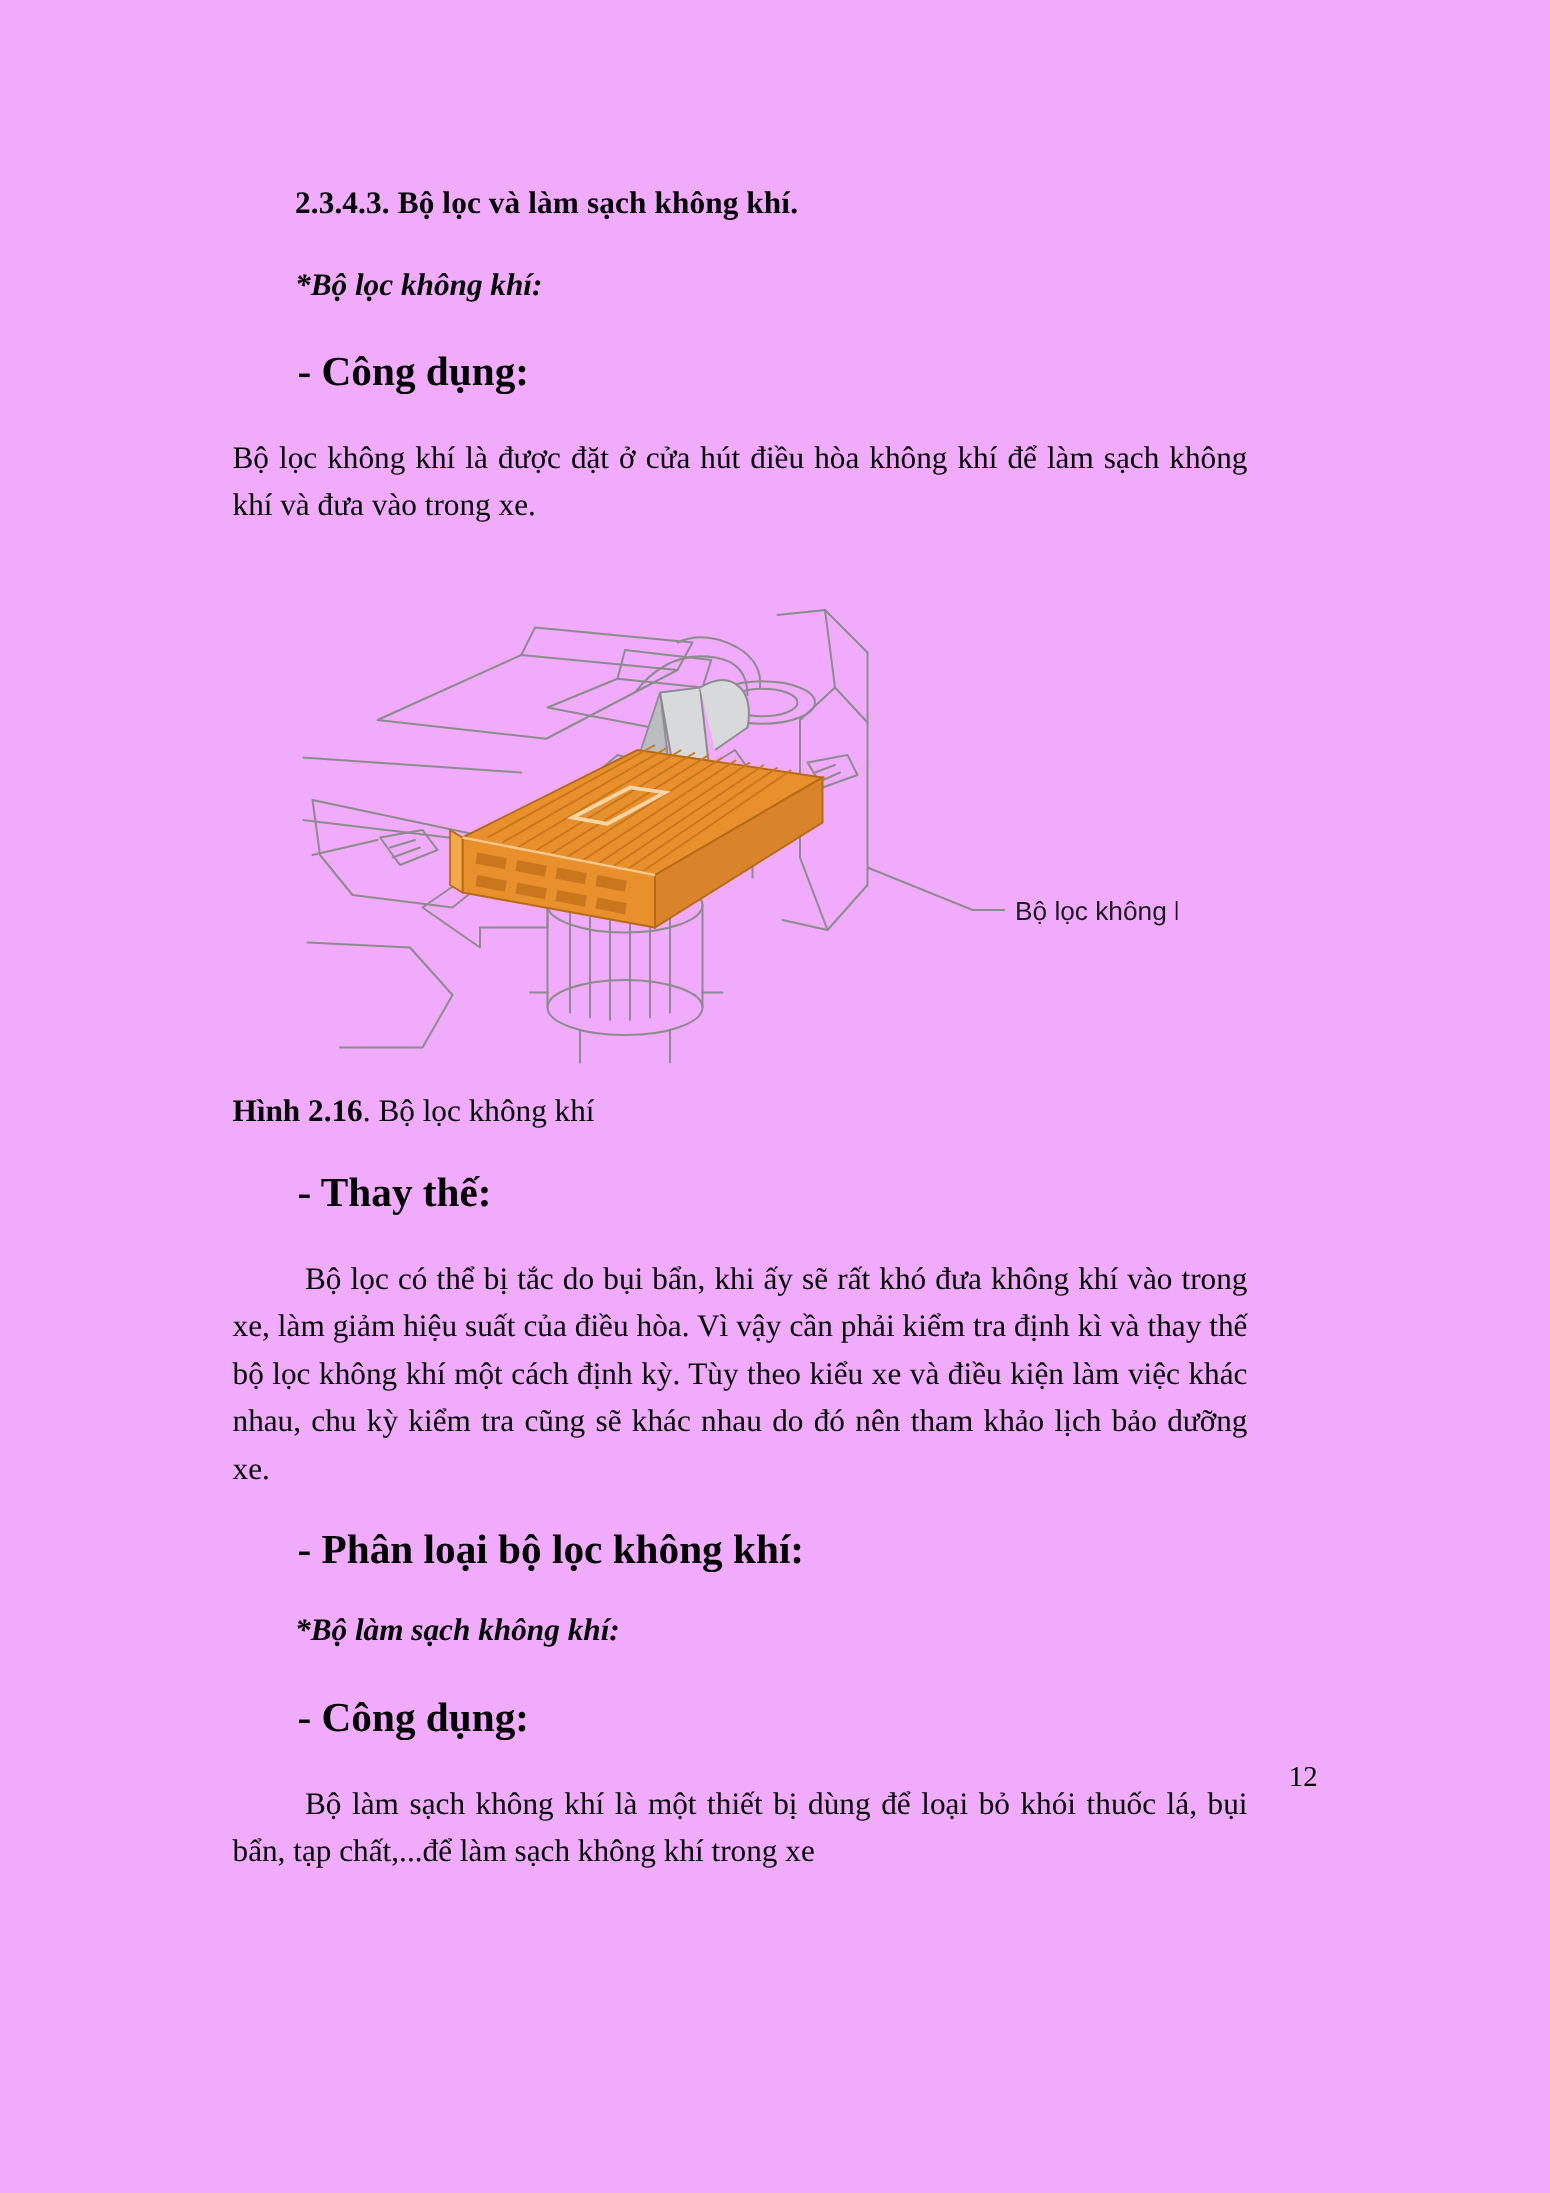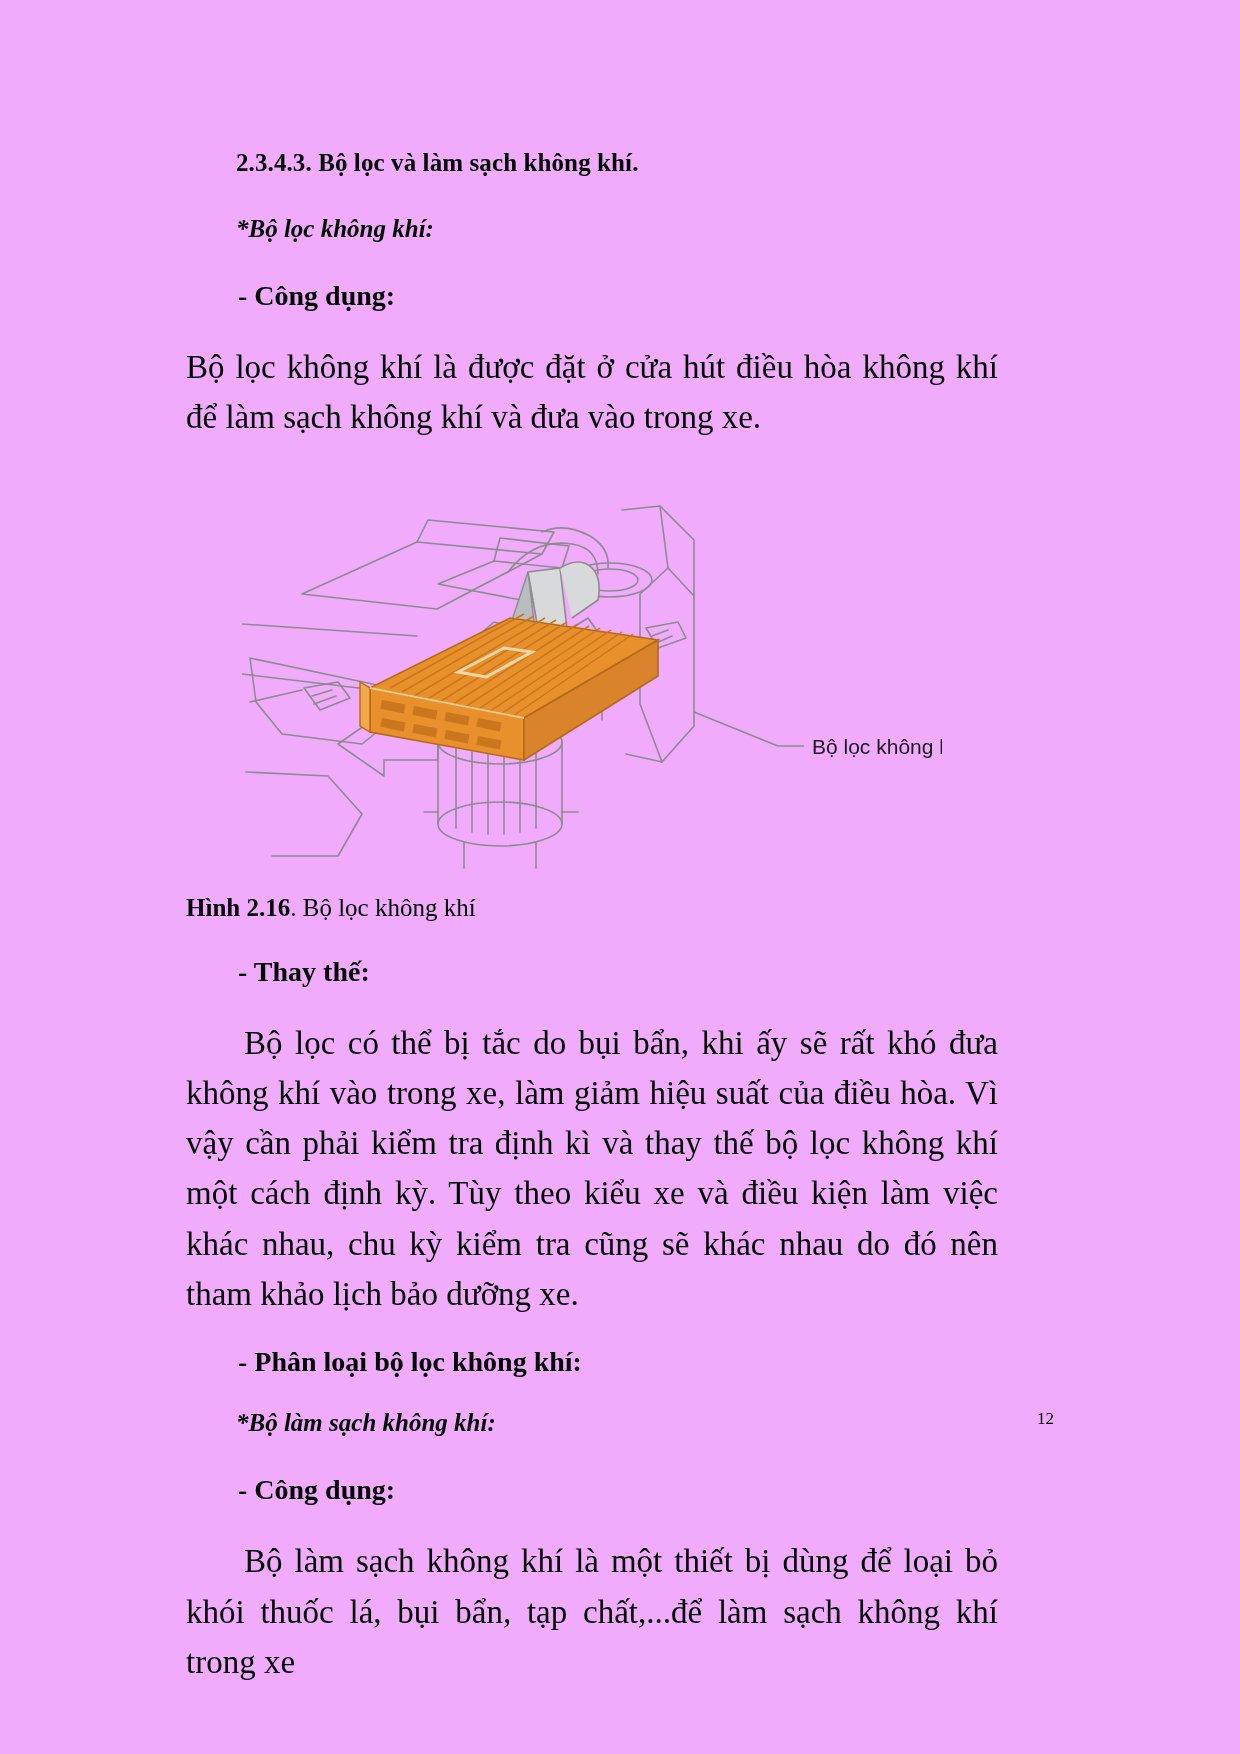--- a/index.html
+++ b/index.html
@@ -44,7 +44,7 @@
     padding-left: 50px;
   }
   .h-item {
-    font-size: 28px;
+    font-size: 33px;
     font-weight: bold;
     line-height: 1.18;
     margin: 0 0 30px 0;

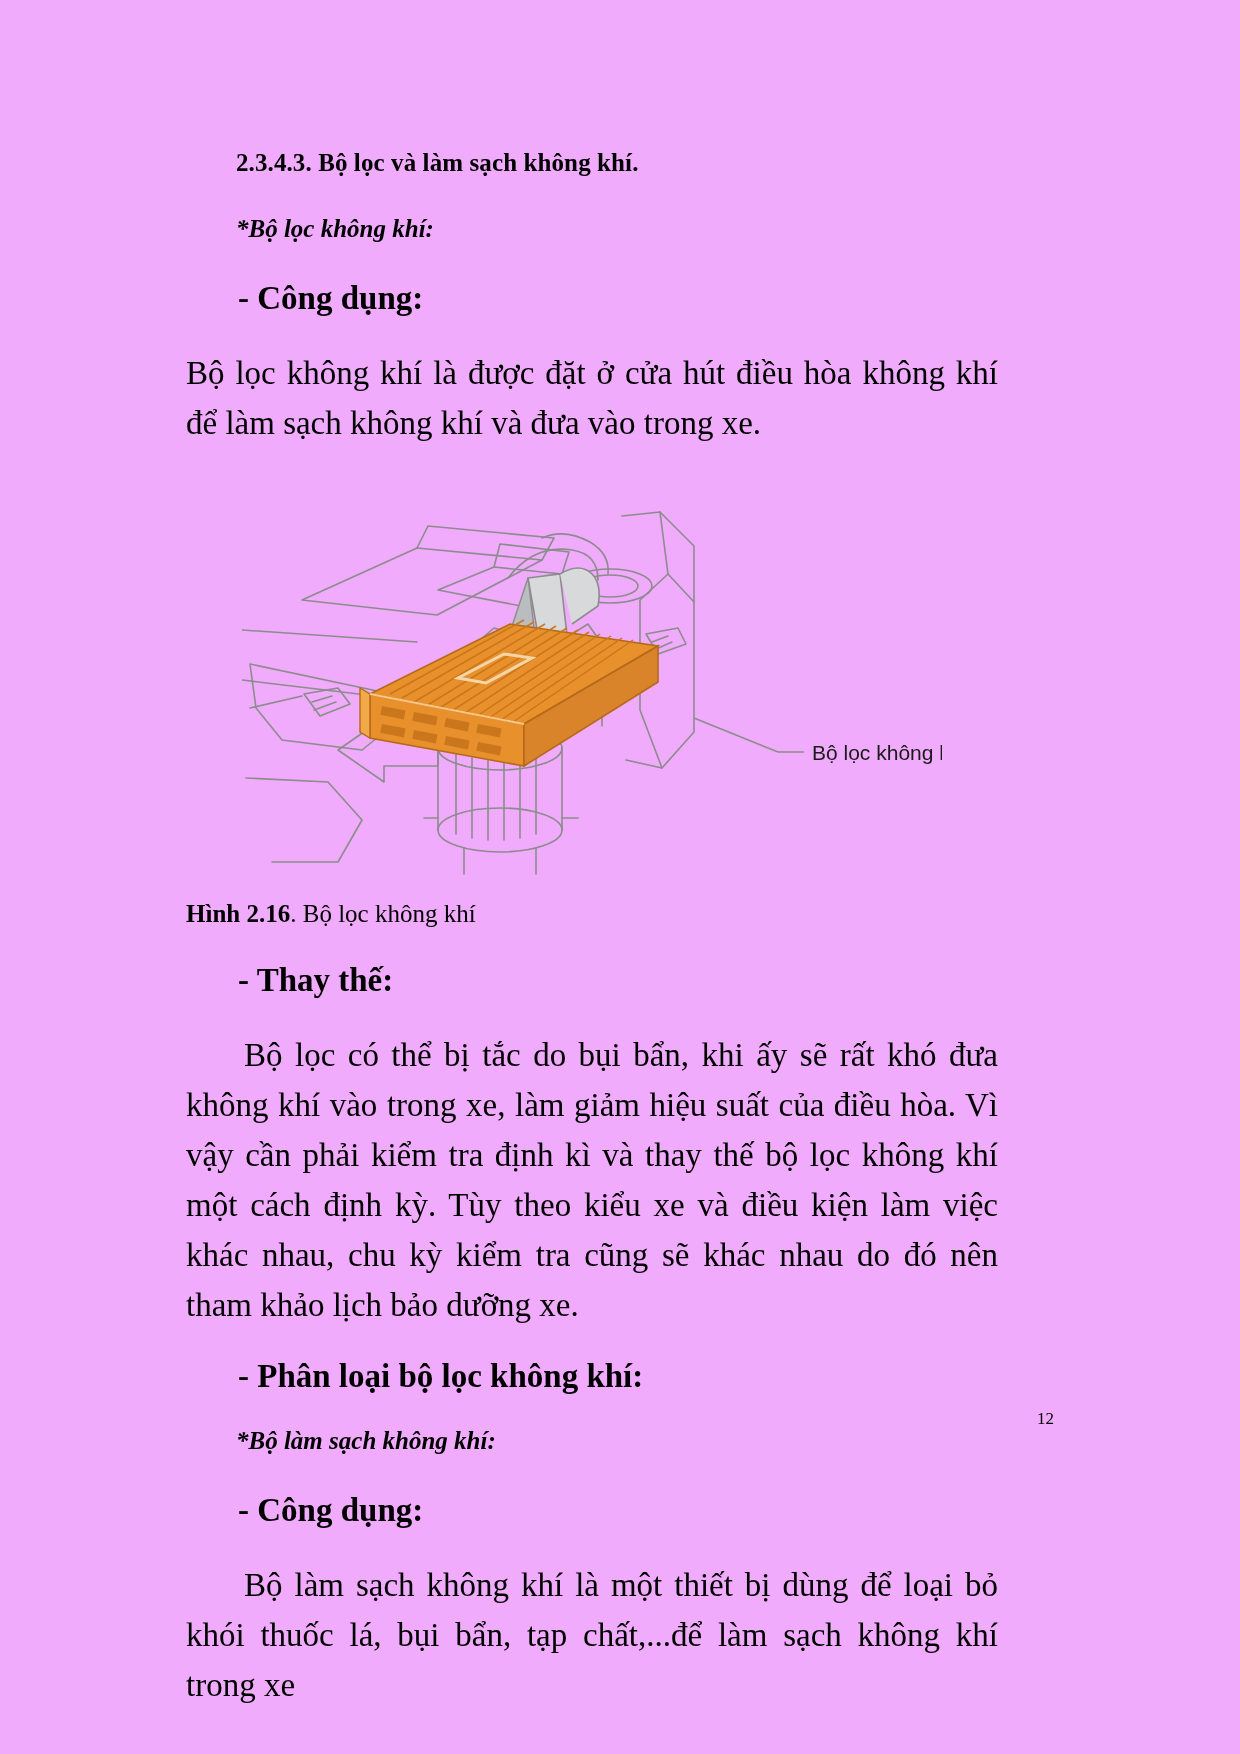--- a/index.html
+++ b/index.html
@@ -51,7 +51,7 @@
     padding-left: 52px;
   }
   p.body {
-    font-size: 33px;
+    font-size: 25px;
     line-height: 1.52;
     margin: 0 0 26px 0;
     text-align: justify;

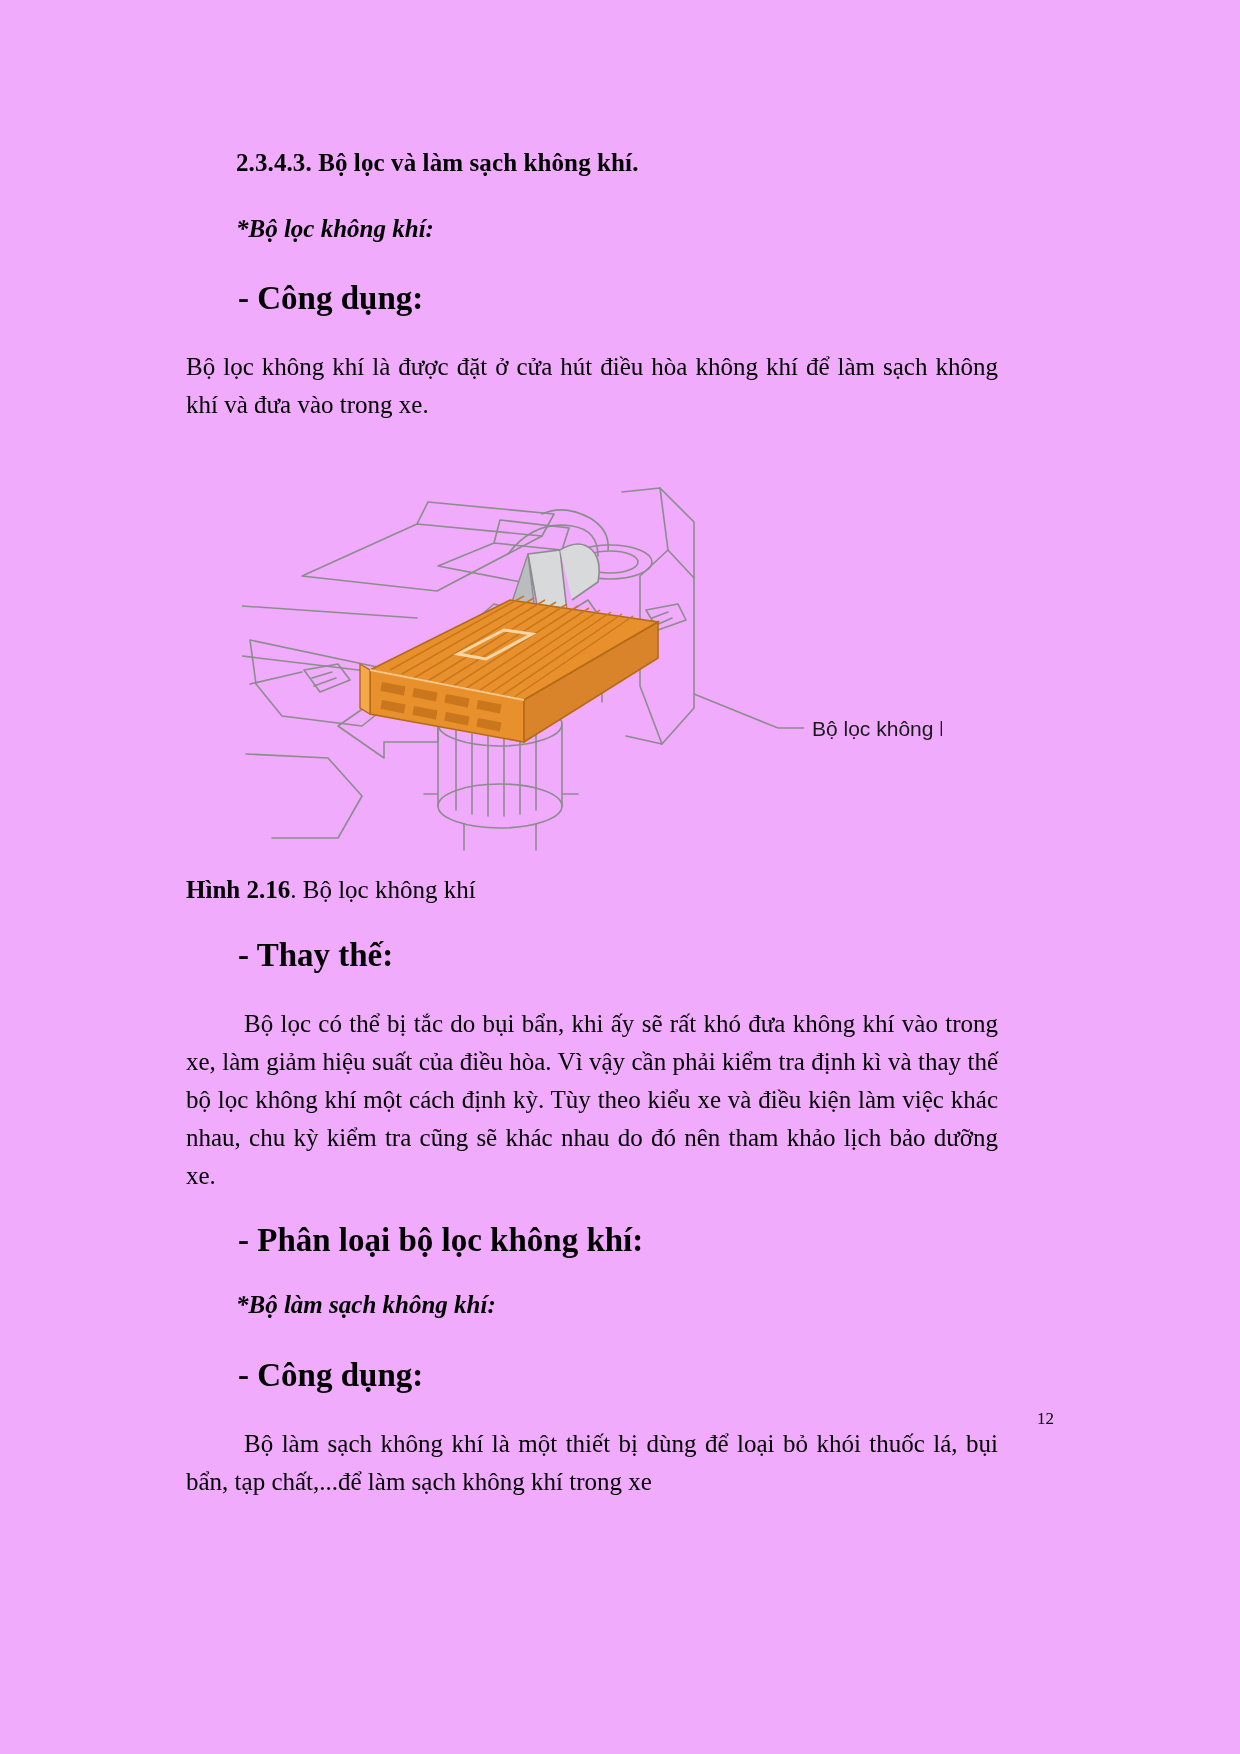--- a/index.html
+++ b/index.html
@@ -73,7 +73,7 @@
     position: absolute;
     right: 186px;
     top: 1410px;
-    font-size: 17px;
+    font-size: 23px;
     line-height: 1;
   }
 

